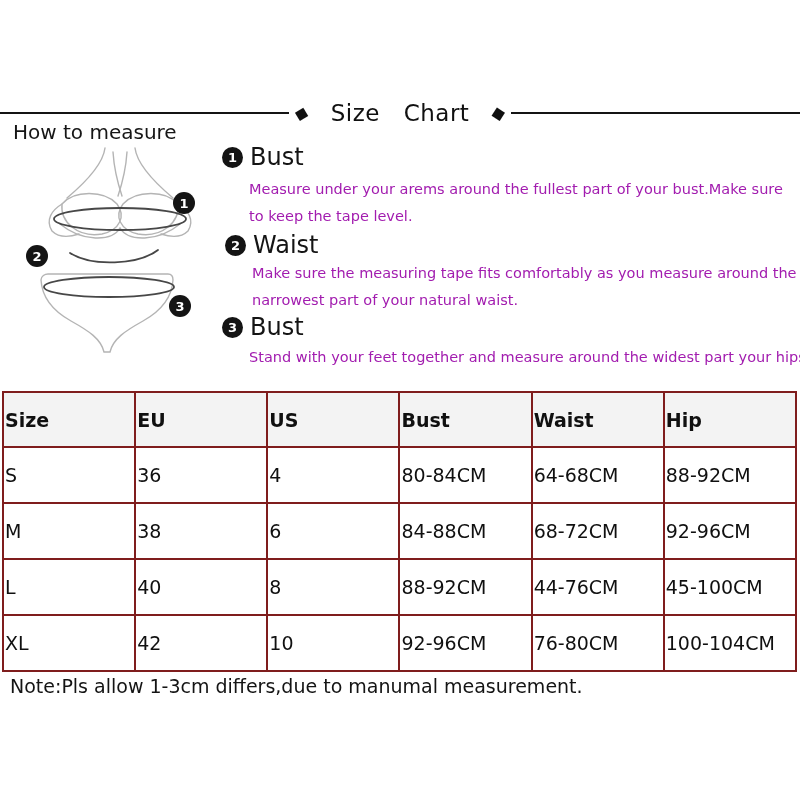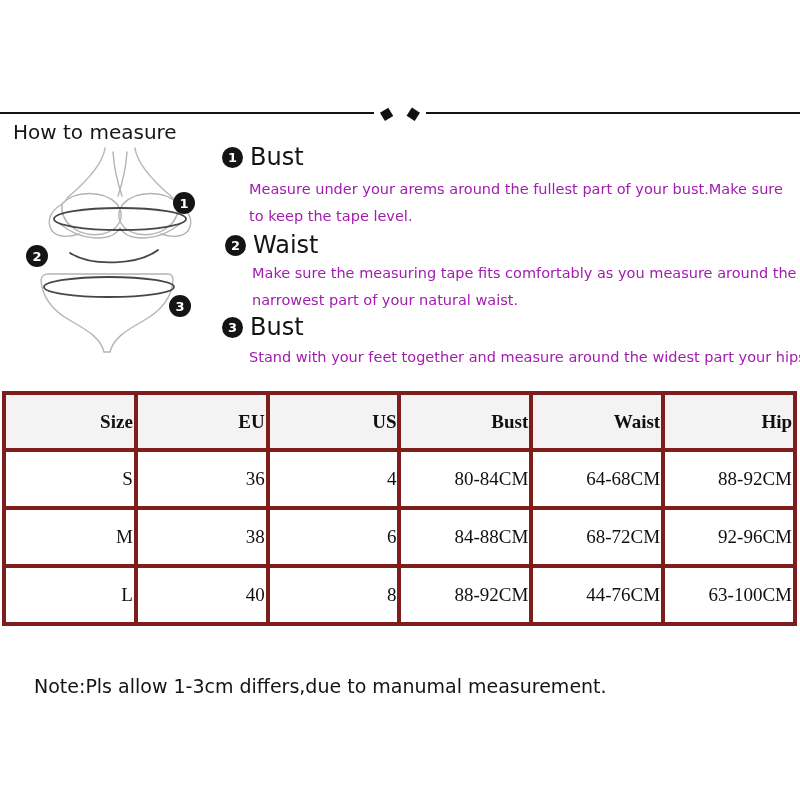--- a/index.html
+++ b/index.html
@@ -53,6 +53,7 @@
   <div class="header">
     <div class="hline"></div>
     <span class="diamond left">◆</span>
+    <span class="page-title">Size Chart</span>
     <span class="diamond right">◆</span>
     <div class="hline"></div>
   </div>

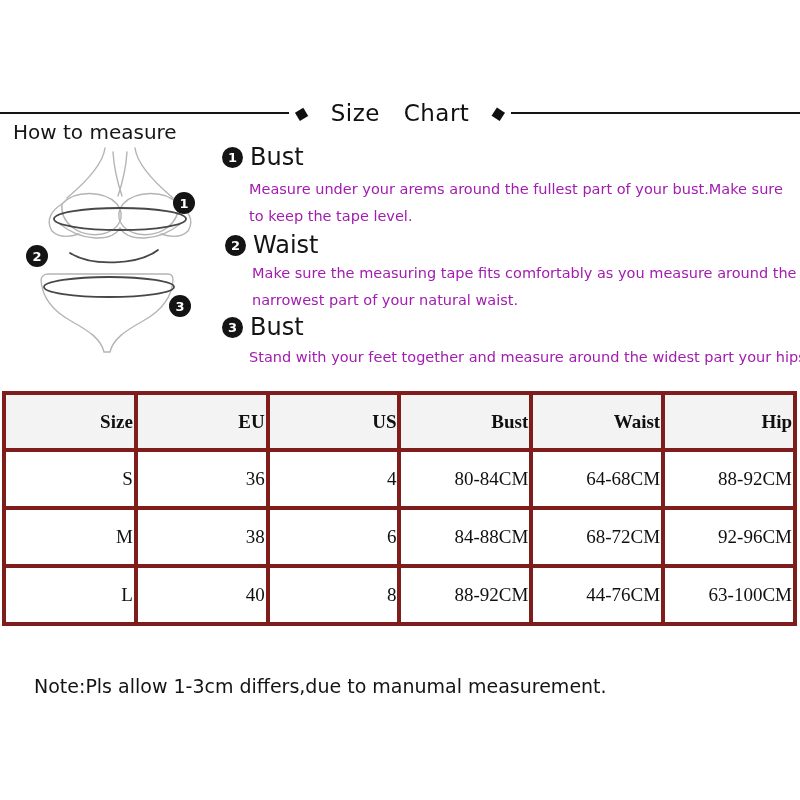--- a/index.html
+++ b/index.html
@@ -38,7 +38,7 @@
 
   
   table.size-table{position:absolute;left:2px;top:391px;width:795px;border-collapse:collapse;table-layout:fixed;}
-  .size-table th,.size-table td{border:4px solid #7f1d1d;text-align:right;vertical-align:middle;font-family:Liberation Serif, serif;}
+  .size-table th,.size-table td{border:2px solid #7f1d1d;text-align:left;vertical-align:middle;}
   .size-table th{height:51px;background:#f3f3f3;font-size:19px;font-weight:bold;color:#101010;}
   .size-table td{height:52px;font-size:19px;font-weight:normal;color:#101010;}
 

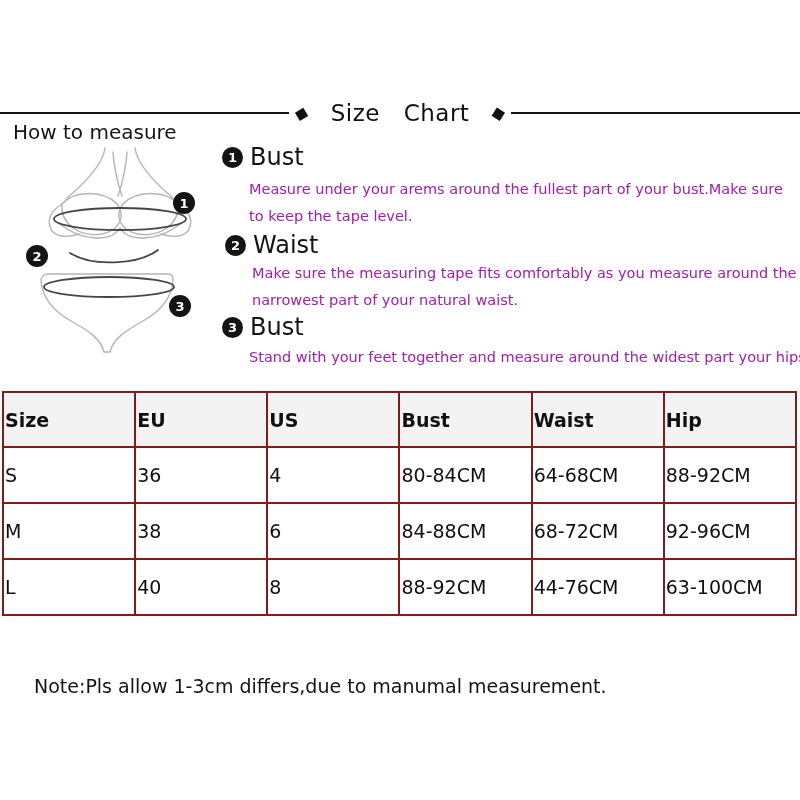--- a/index.html
+++ b/index.html
@@ -152,7 +152,7 @@
         <td>8</td>
         <td>88-92CM</td>
         <td>44-76CM</td>
-        <td>63-100CM</td>
+        <td>45-100CM</td>
       </tr>
     </tbody>
   </table>

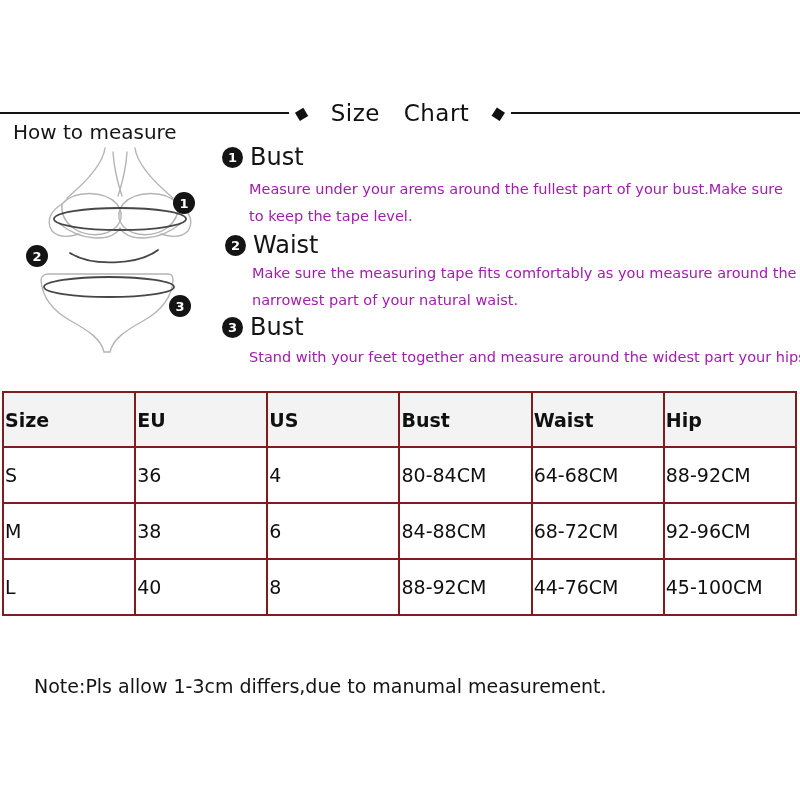--- a/index.html
+++ b/index.html
@@ -154,6 +154,14 @@
         <td>44-76CM</td>
         <td>45-100CM</td>
       </tr>
+      <tr>
+        <td>XL</td>
+        <td>42</td>
+        <td>10</td>
+        <td>92-96CM</td>
+        <td>76-80CM</td>
+        <td>100-104CM</td>
+      </tr>
     </tbody>
   </table>
 

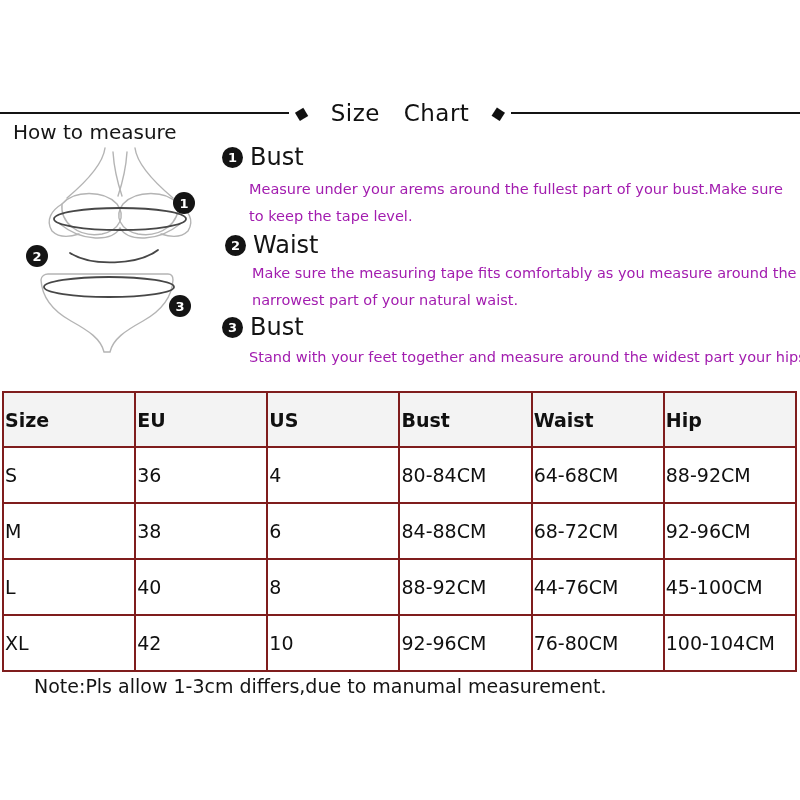--- a/index.html
+++ b/index.html
@@ -43,7 +43,7 @@
   .size-table td{height:52px;font-size:19px;font-weight:normal;color:#101010;}
 
   
-  .note{position:absolute;left:10px;top:675px;font-size:19px;color:#141414;margin-left:24px;}
+  .note{position:absolute;left:10px;top:675px;font-size:19px;color:#141414;}
 </style>
 </head>
 <body>

